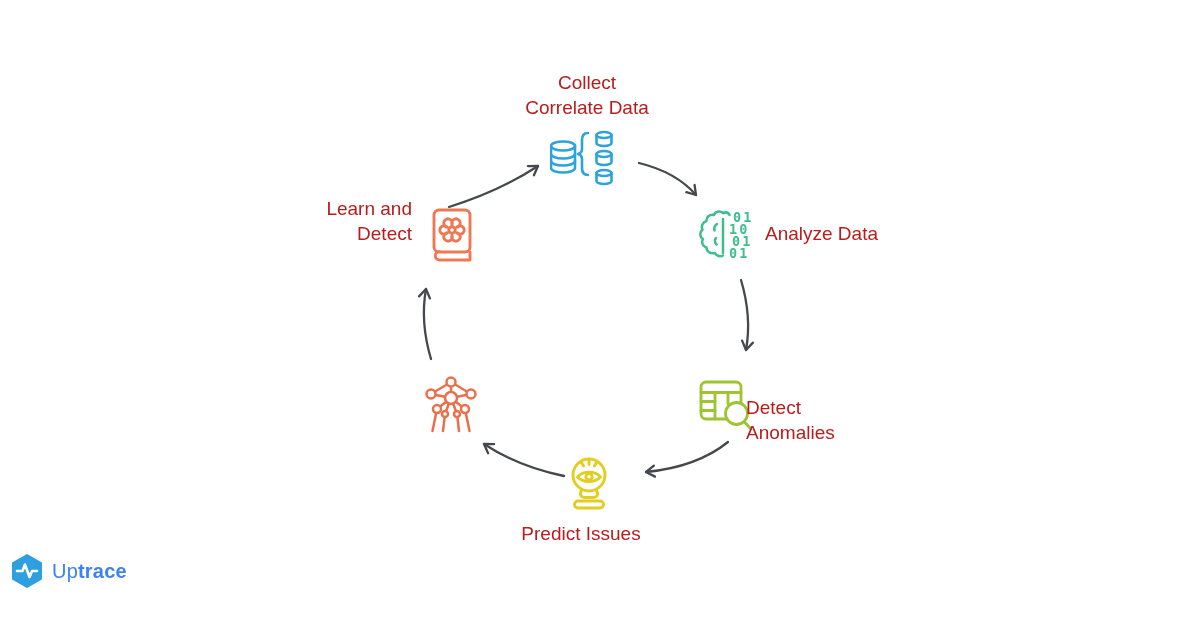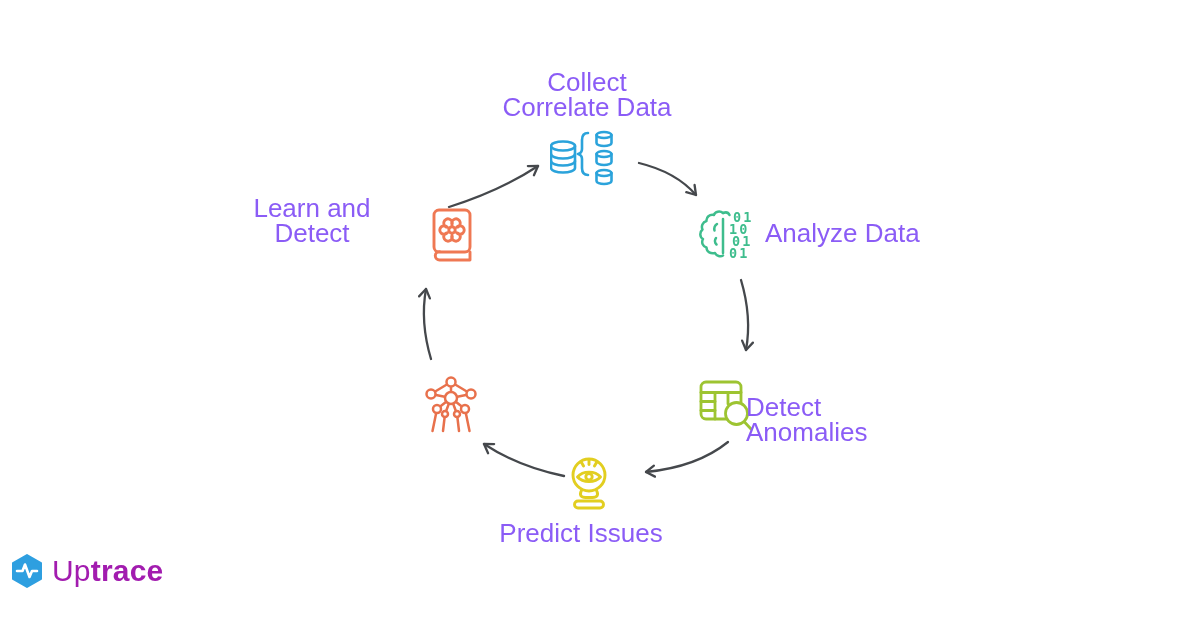--- a/index.html
+++ b/index.html
@@ -8,7 +8,7 @@
     font-family:"Liberation Sans", sans-serif; overflow:hidden;
   }
   .arrows { position:absolute; left:0; top:0; width:1200px; height:630px; pointer-events:none; }
-  .step-label { position:absolute; font-size:26px; line-height:25px; color:#8b5cf6; }
+  .step-label { position:absolute; font-size:19px; line-height:25px; color:#b91c1c; }
   .step-label .ln { display:block; }
   .t-center { text-align:center; }
   .t-right  { text-align:center; }

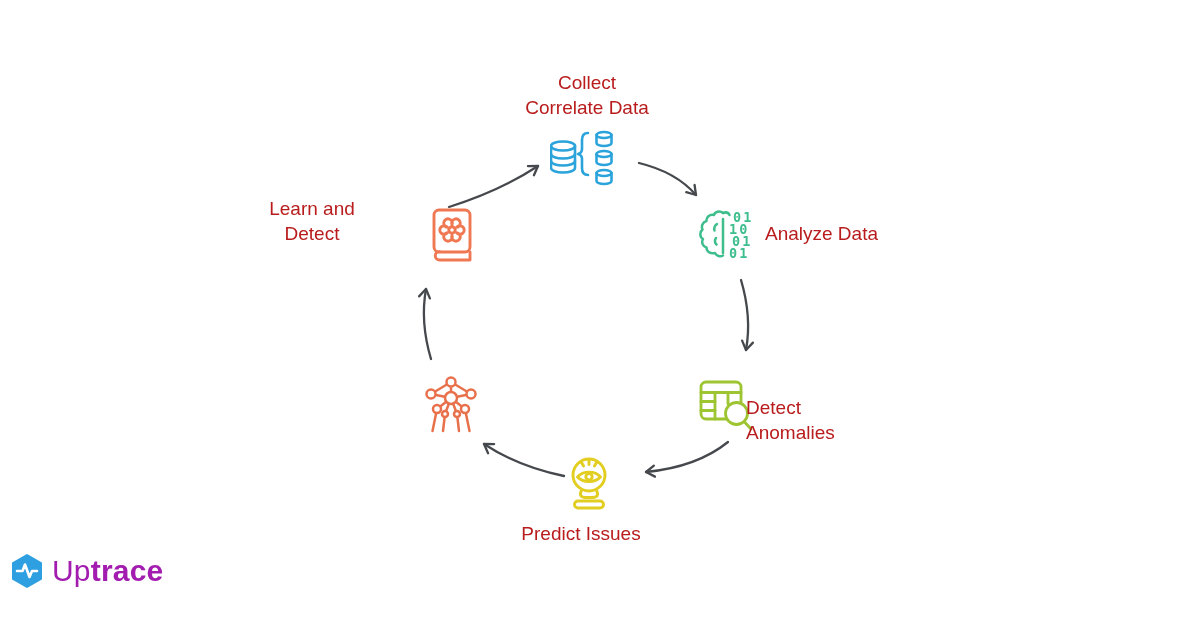--- a/index.html
+++ b/index.html
@@ -11,7 +11,7 @@
   .step-label { position:absolute; font-size:19px; line-height:25px; color:#b91c1c; }
   .step-label .ln { display:block; }
   .t-center { text-align:center; }
-  .t-right  { text-align:center; }
+  .t-right  { text-align:right; }
   .icon { position:absolute; }
   .logo { position:absolute; left:10px; top:554px; display:flex; align-items:center; gap:8px; }
   .logo-text { font-size:30px; color:#a21caf; letter-spacing:0.2px; }

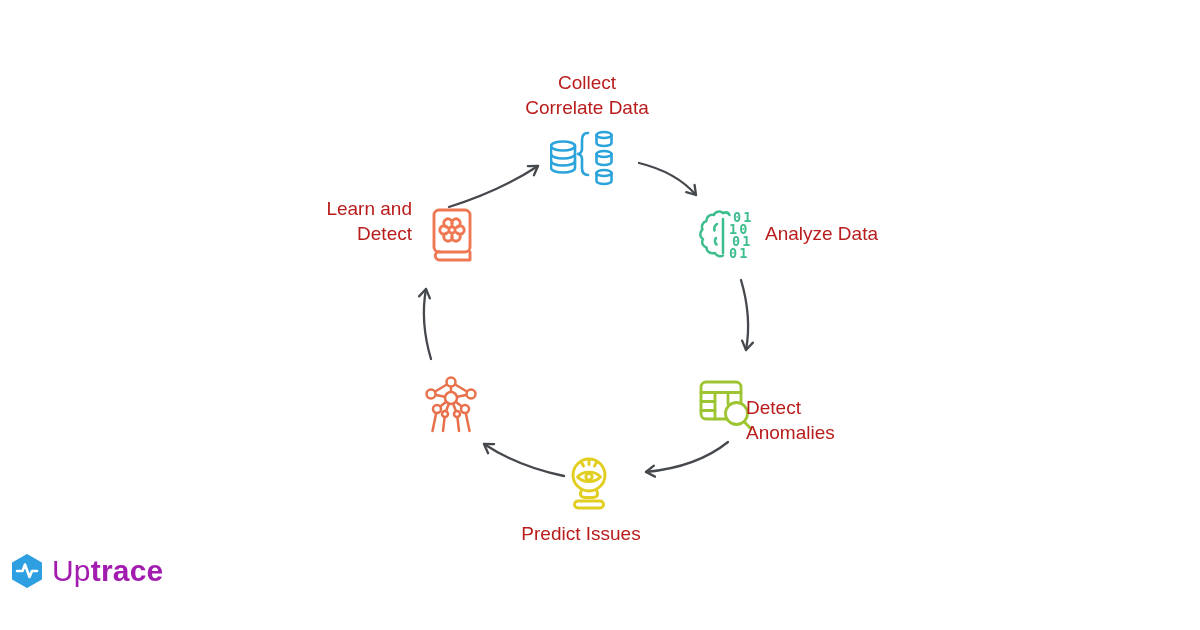--- a/index.html
+++ b/index.html
@@ -14,7 +14,7 @@
   .t-right  { text-align:right; }
   .icon { position:absolute; }
   .logo { position:absolute; left:10px; top:554px; display:flex; align-items:center; gap:8px; }
-  .logo-text { font-size:30px; color:#a21caf; letter-spacing:0.2px; }
+  .logo-text { font-size:20px; color:#3b82f6; letter-spacing:0.2px; }
   .logo-text .pre { font-weight:500; }
   .logo-text .suf { font-weight:700; }
 </style>

